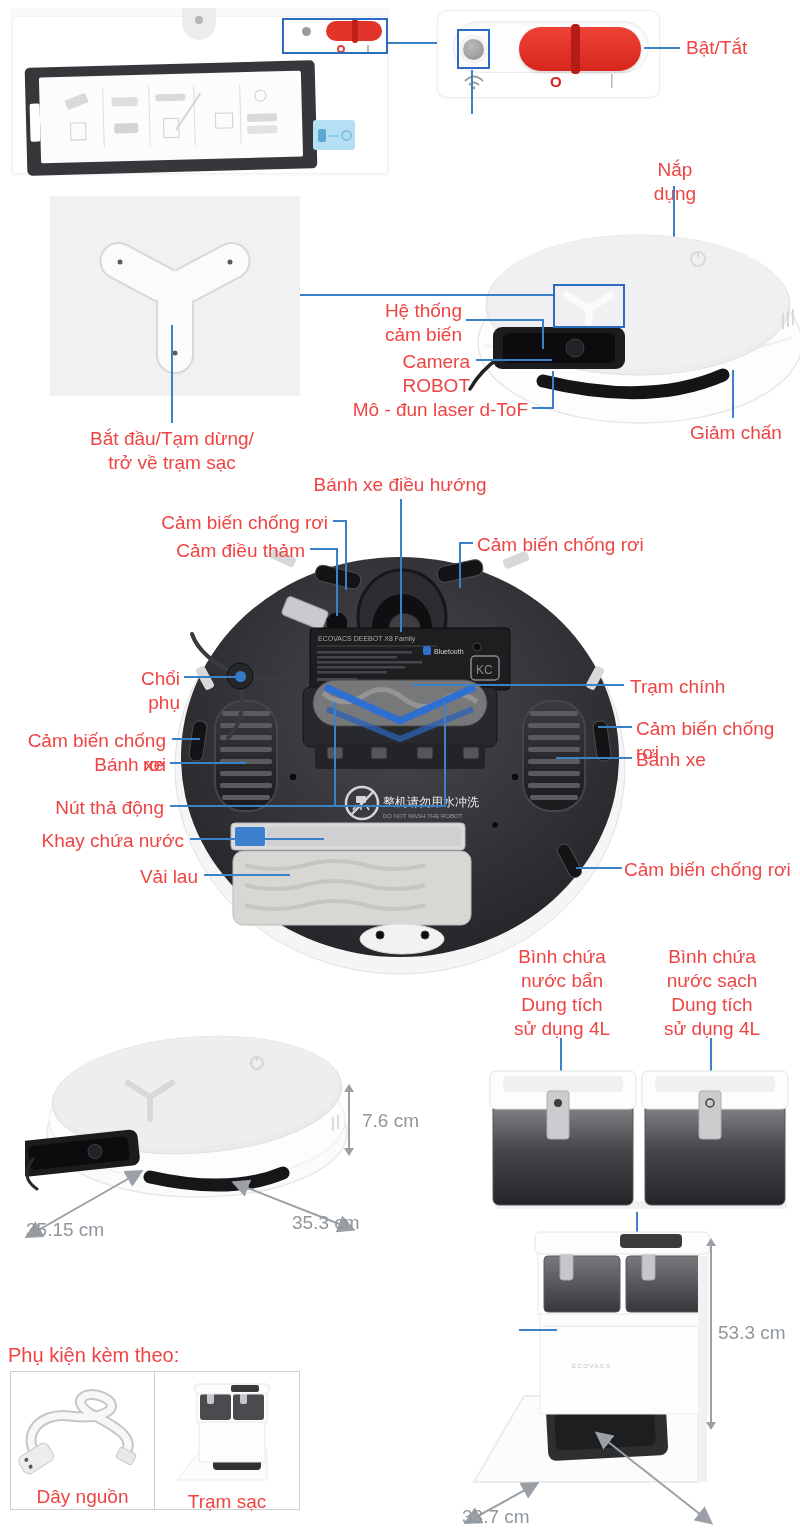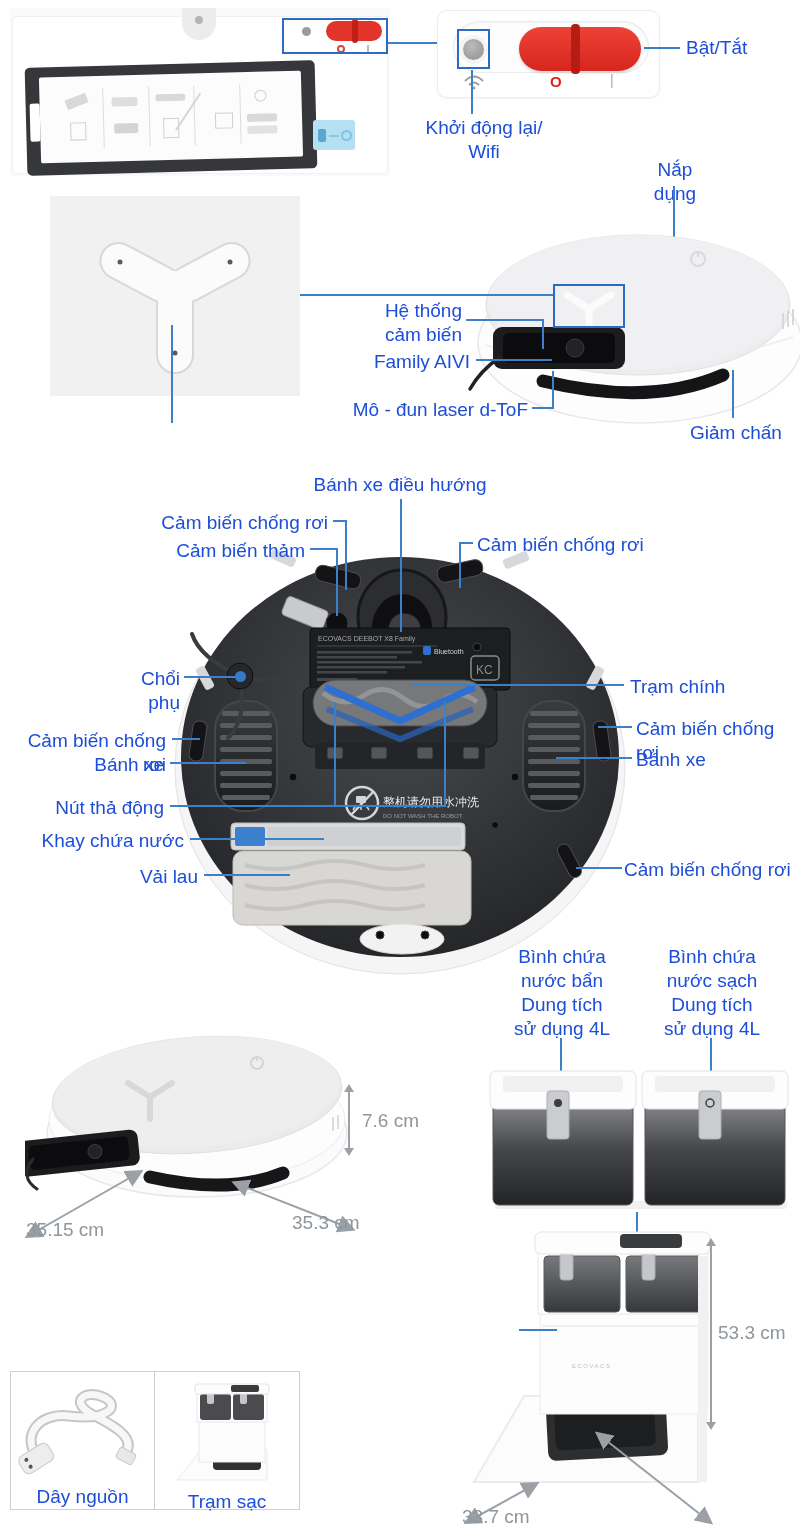--- a/index.html
+++ b/index.html
@@ -6,7 +6,7 @@
   body{font-family:"Liberation Sans",sans-serif;background:#fff}
   .canvas{position:relative;width:800px;height:1533px;background:#fff;overflow:hidden}
   .abs{position:absolute}
-  .lbl{position:absolute;color:#1d4ed8;font-size:19px;line-height:1.26;white-space:pre-line}
+  .lbl{position:absolute;color:#ef4444;font-size:19px;line-height:1.26;white-space:pre-line}
   .r{text-align:right}.c{text-align:center}
   .ln{position:absolute;background:#3b80c8}
   .h{height:2px}.v{width:2px}

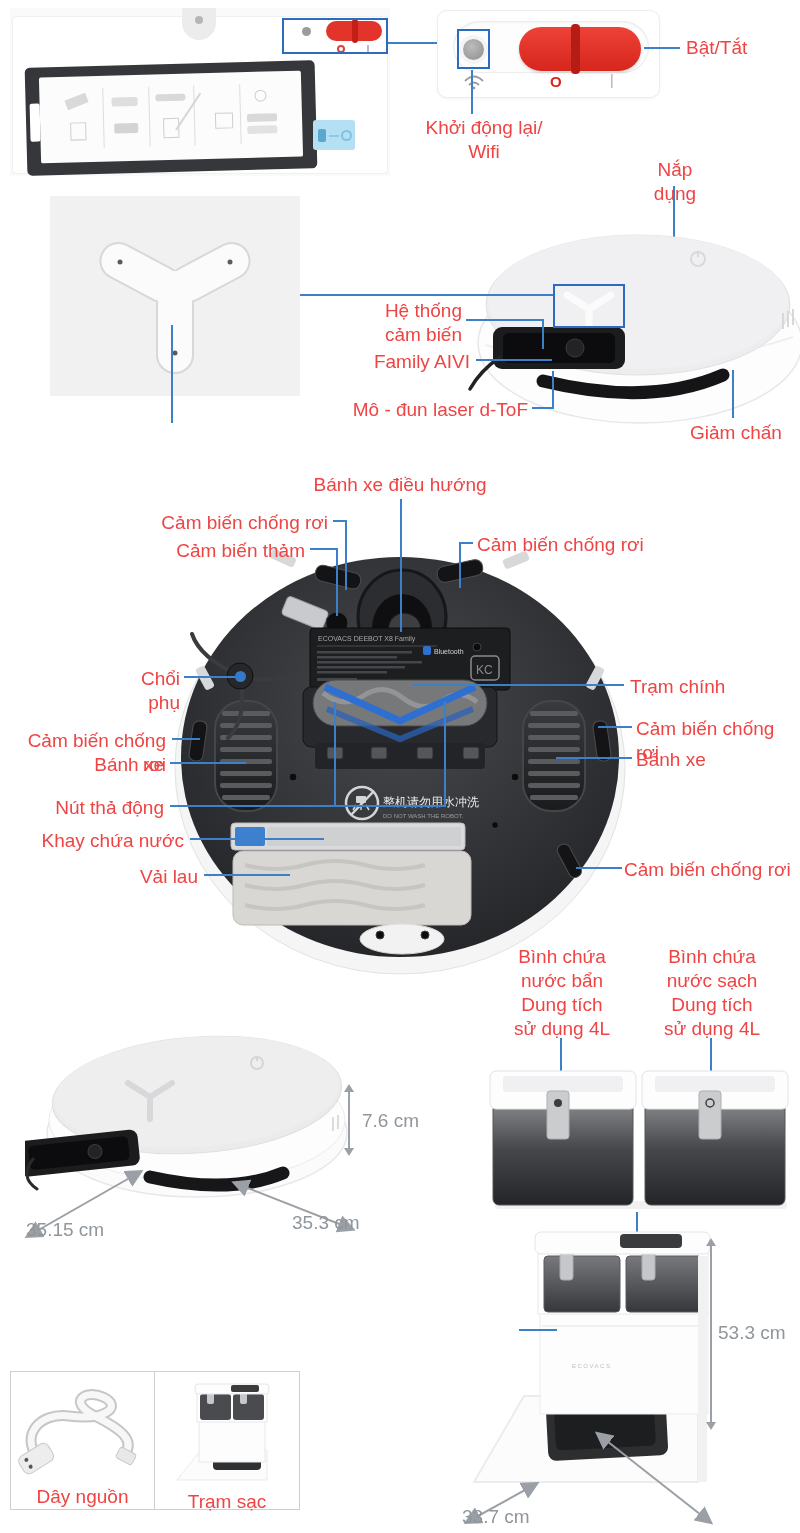--- a/index.html
+++ b/index.html
@@ -92,8 +92,6 @@
   <div class="lbl" style="left:686px;top:36px;width:90px">Bật/Tắt</div>
 
   <div class="ln v" style="left:471px;top:70px;height:44px"></div>
-  <div class="lbl c" style="left:419px;top:116px;width:130px">Khởi động lại/
-Wifi</div>
 
   <div class="lbl c" style="left:638px;top:158px;width:74px">Nắp dụng</div>
   <div class="ln v" style="left:673px;top:186px;height:64px"></div>

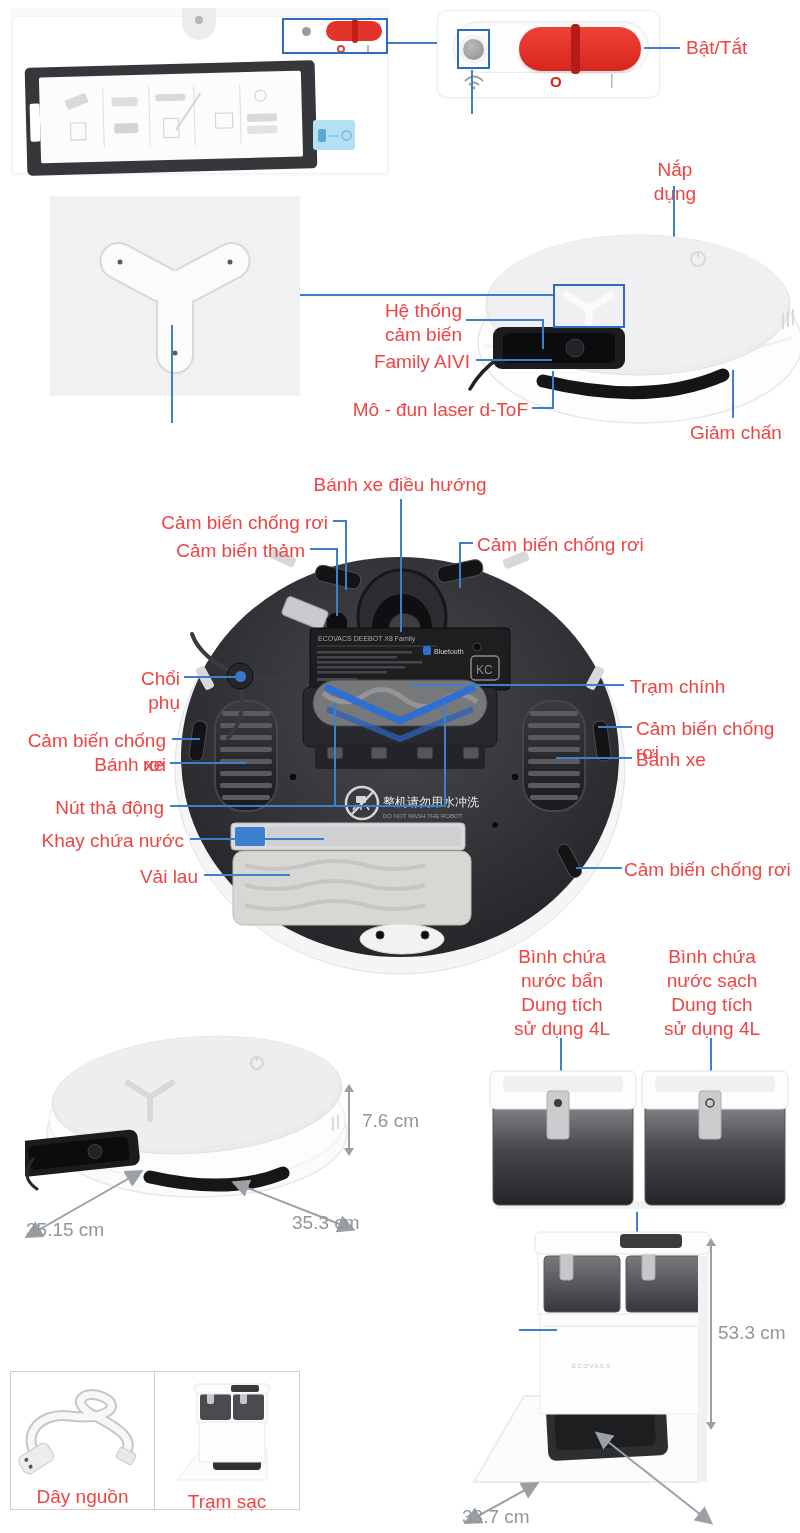--- a/index.html
+++ b/index.html
@@ -146,7 +146,7 @@
   <div class="ln h" style="left:466px;top:319px;width:78px"></div>
   <div class="ln v" style="left:542px;top:319px;height:30px"></div>
 
-  <div class="lbl r" style="left:360px;top:350px;width:110px">Family AIVI</div>
+  <div class="lbl r" style="left:360px;top:350px;width:110px">Camera ROBOT</div>
   <div class="ln h" style="left:476px;top:359px;width:76px"></div>
 
   <div class="lbl r" style="left:350px;top:398px;width:178px">Mô - đun laser d-ToF</div>

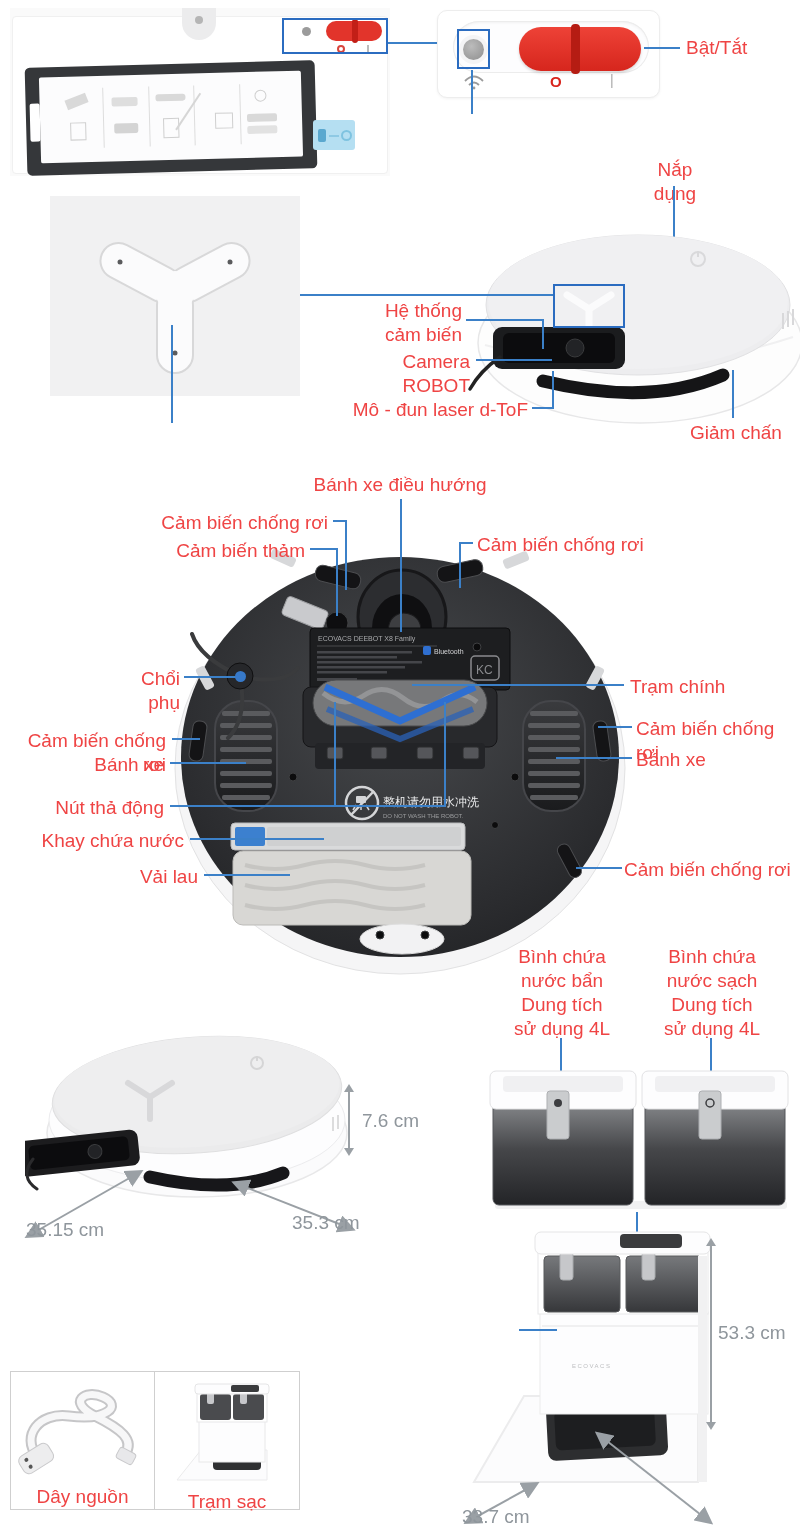--- a/index.html
+++ b/index.html
@@ -112,6 +112,8 @@
     </svg>
   </div>
   <div class="ln v" style="left:171px;top:325px;height:98px"></div>
+  <div class="lbl c" style="left:72px;top:427px;width:200px">Bắt đầu/Tạm dừng/
+trở về trạm sạc</div>
 
   <svg class="abs" style="left:455px;top:225px" width="345" height="205" viewBox="0 0 345 205">
     <ellipse cx="185" cy="118" rx="162" ry="80" fill="#fdfdfd" stroke="#e7e7e8" stroke-width="1.5"></ellipse>

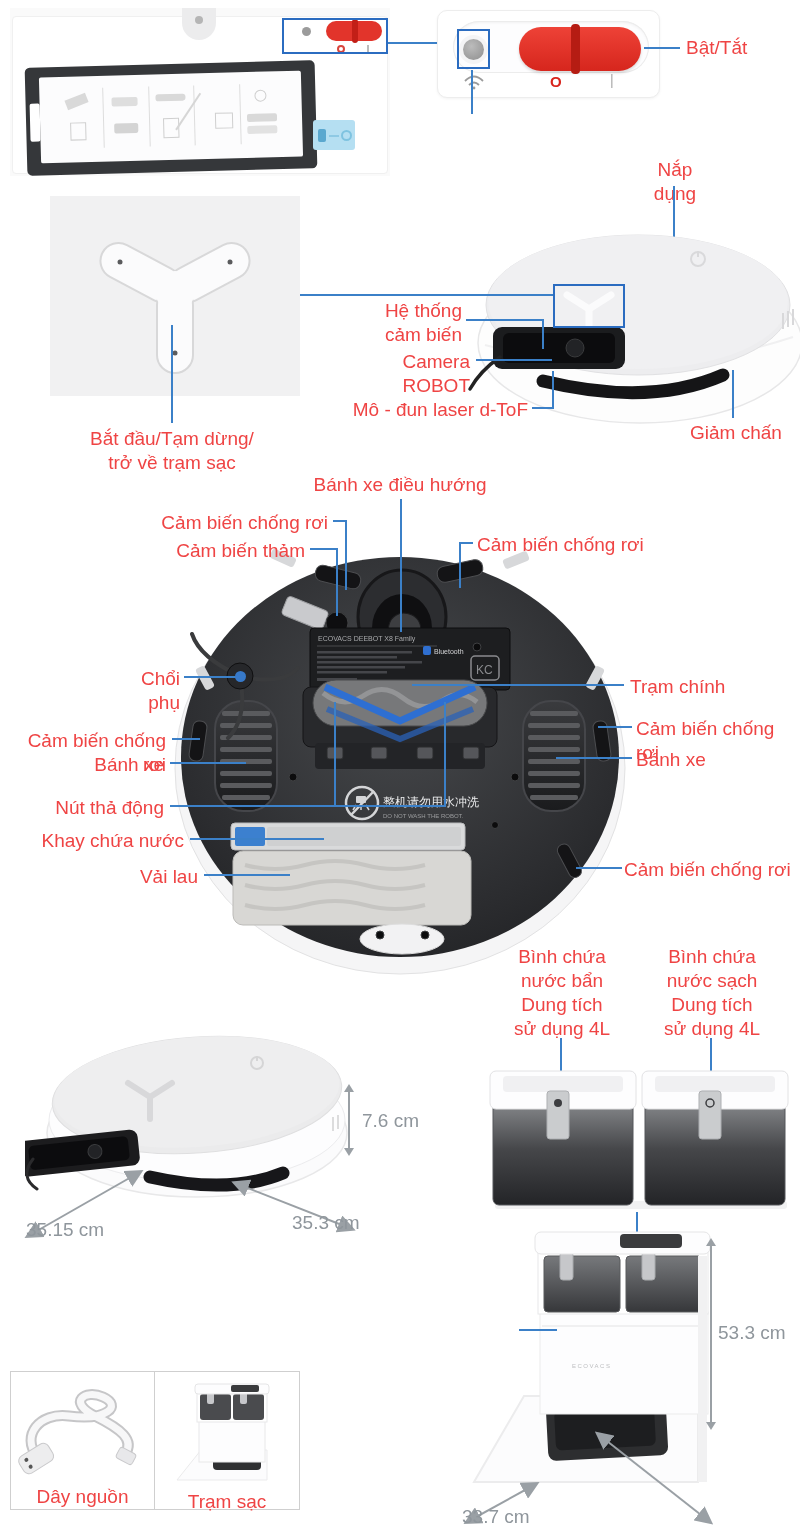--- a/index.html
+++ b/index.html
@@ -289,7 +289,7 @@
   <div class="ln h" style="left:333px;top:520px;width:14px"></div>
   <div class="ln v" style="left:345px;top:520px;height:70px"></div>
 
-  <div class="lbl r" style="left:150px;top:539px;width:155px">Cảm biến thảm</div>
+  <div class="lbl r" style="left:150px;top:539px;width:155px">Cảm điều thảm</div>
   <div class="ln h" style="left:310px;top:548px;width:28px"></div>
   <div class="ln v" style="left:336px;top:548px;height:68px"></div>
 

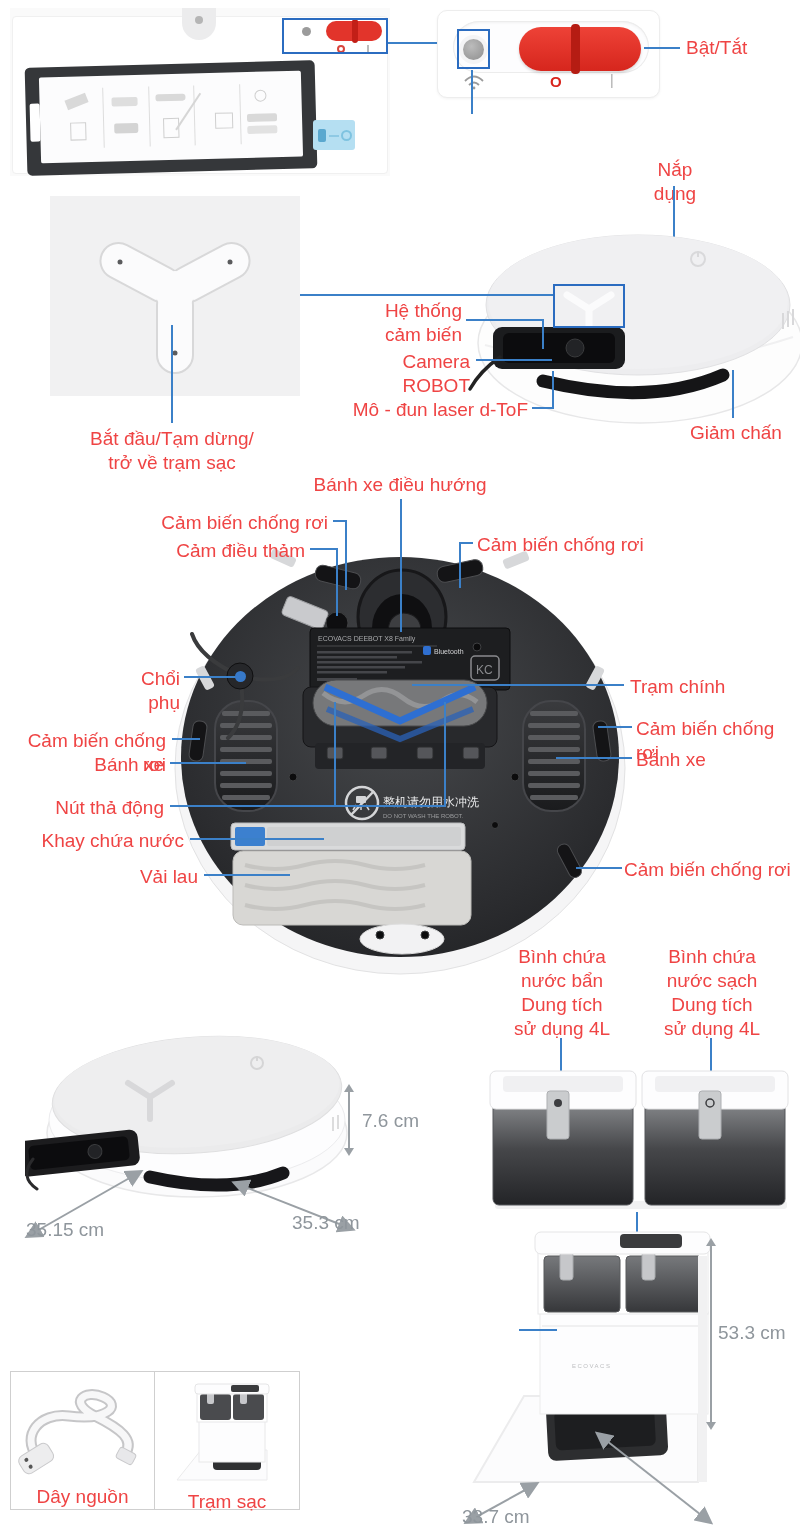--- a/index.html
+++ b/index.html
@@ -460,6 +460,7 @@
   </svg>
   <div class="dimtxt" style="left:462px;top:1506px">33.7 cm</div>
 
+  <div class="lbl" style="left:8px;top:1343px;width:220px;font-size:20px">Phụ kiện kèm theo:</div>
   <div class="accbox" style="left:154px;top:1371px;width:146px;height:139px">
     <svg width="144" height="118" viewBox="0 0 144 118" style="display:block;margin:0 auto">
       <polygon points="22,108 46,78 112,78 112,108" fill="#fcfcfd" stroke="#ebebec"></polygon>

